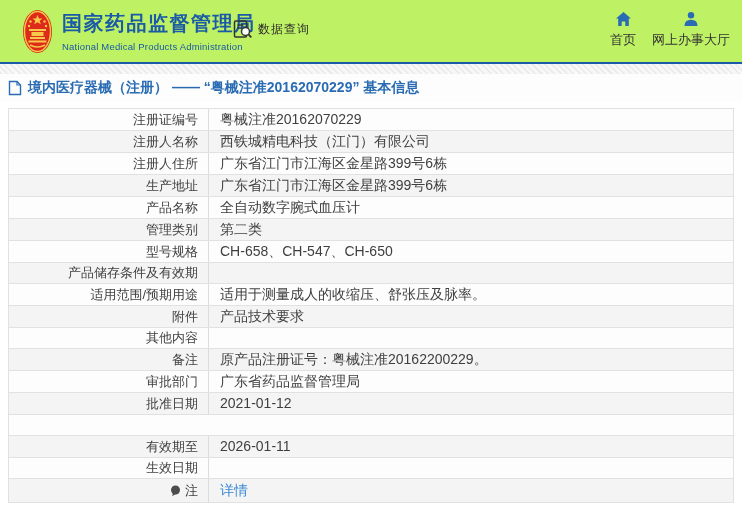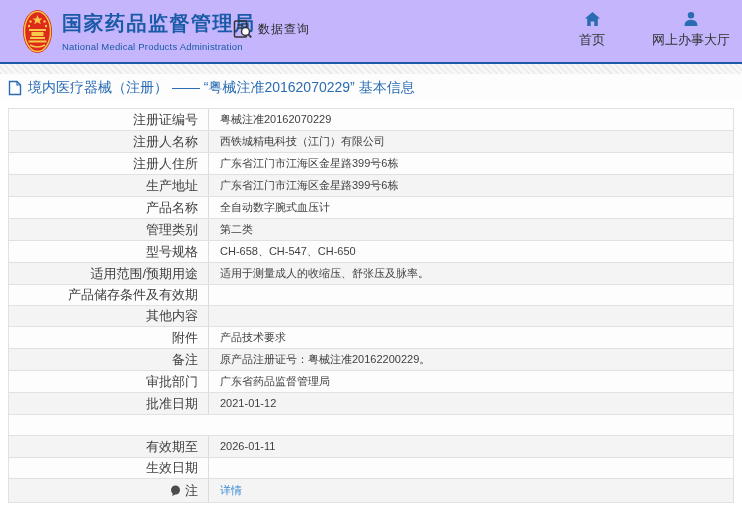--- a/index.html
+++ b/index.html
@@ -7,7 +7,7 @@
     font-family:"Liberation Sans","DejaVu Sans",sans-serif; }
 
   
-  .header { position:relative; height:62px; background:#c4b5fd; }
+  .header { position:relative; height:62px; background:#bef264; }
   .logo-block { position:absolute; left:22px; top:9px; display:flex; align-items:center; cursor:pointer; }
   .emblem { width:31px; height:45px; margin-right:9px; flex:0 0 auto; }
   .title-cn { font-size:20px; font-weight:bold; color:#1a5aa6; letter-spacing:1.5px; line-height:24px; }

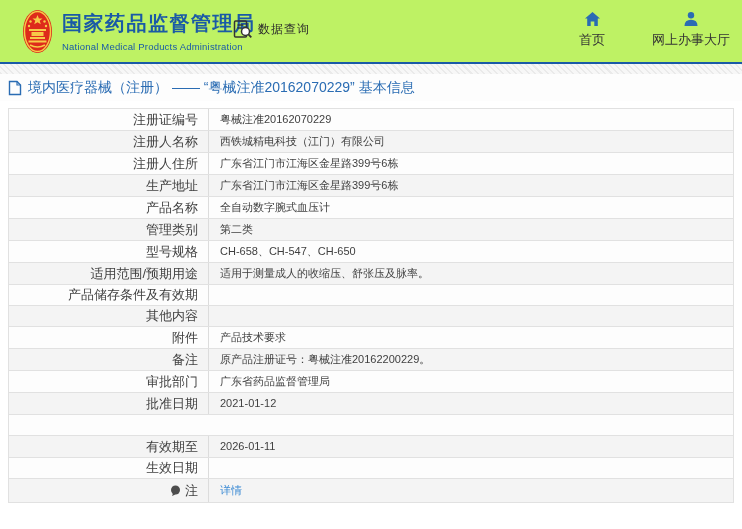--- a/index.html
+++ b/index.html
@@ -14,7 +14,7 @@
   .title-en { font-size:9.5px; color:#1a5aa6; margin-top:6px; letter-spacing:0.2px; }
   .dq-block { position:absolute; left:232px; top:19px; display:flex; align-items:center; gap:5px; cursor:pointer; }
   .dq-label { font-size:12px; color:#2b2b2b; font-weight:500; letter-spacing:1px; }
-  .nav { position:absolute; right:12px; top:11px; display:flex; gap:47px; }
+  .nav { position:absolute; right:12px; top:11px; display:flex; gap:16px; }
   .nav-item { display:flex; flex-direction:column; align-items:center; gap:4px; cursor:pointer; }
   .nav-item .nav-text { font-size:13px; color:#333; white-space:nowrap; }
 

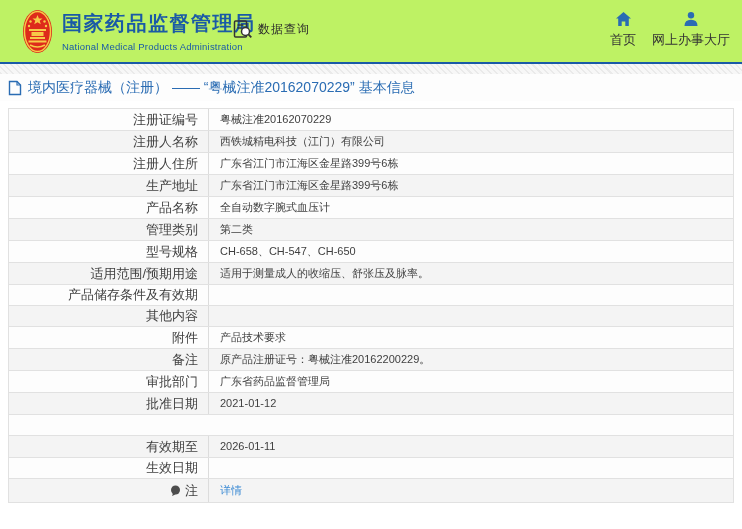--- a/index.html
+++ b/index.html
@@ -24,7 +24,7 @@
 
   
   .breadcrumb { height:27px; display:flex; align-items:center; gap:6px; padding-left:8px; background:#fdfdfd; }
-  .breadcrumb-text { font-size:14px; color:#2a6cb3; }
+  .breadcrumb-text { font-size:14px; color:#2a6cb3;font-weight:bold; }
 
   
   .info-table { margin:7px 8px 0 8px; border:1px solid #e1e1e1; border-bottom:none; }

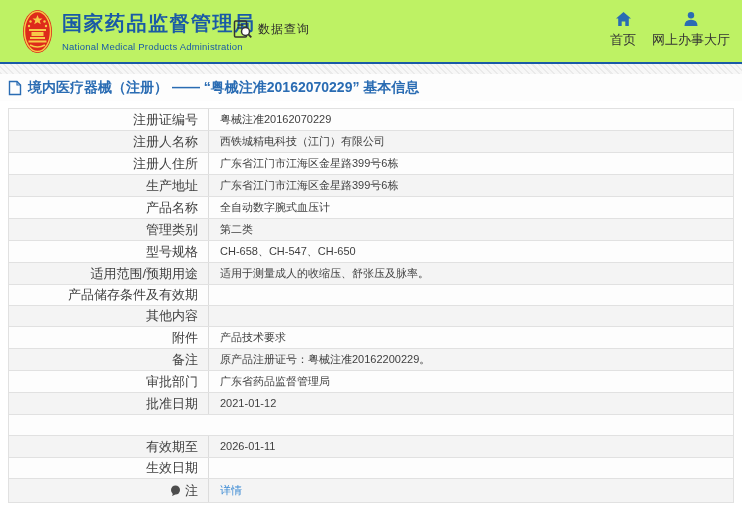--- a/index.html
+++ b/index.html
@@ -35,7 +35,7 @@
     display:flex; justify-content:flex-end; align-items:center; gap:4px;
     padding:2px 10px 2px 4px; font-size:13px; color:#3f3f3f; text-align:center; line-height:16px; }
   .cell-value { flex:1; display:flex; align-items:center; padding:2px 8px 2px 11px;
-    font-size:11px; color:#3f3f3f; line-height:17px; }
+    font-size:14px; color:#3f3f3f; line-height:17px; }
   .row-note { min-height:24px; }
   .link { color:#3d8bd4; cursor:pointer; }
   .note-icon-svg { flex:0 0 auto; }

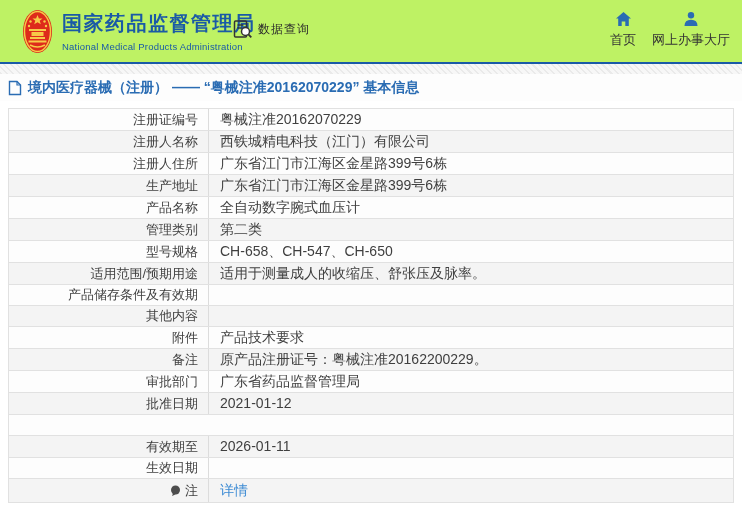--- a/index.html
+++ b/index.html
@@ -134,12 +134,12 @@
     <div class="cell-value">CH-658、CH-547、CH-650</div>
   </div>
   <div class="row">
+    <div class="cell-label">产品储存条件及有效期</div>
+    <div class="cell-value"></div>
+  </div>
+  <div class="row">
     <div class="cell-label">适用范围/预期用途</div>
     <div class="cell-value">适用于测量成人的收缩压、舒张压及脉率。</div>
-  </div>
-  <div class="row">
-    <div class="cell-label">产品储存条件及有效期</div>
-    <div class="cell-value"></div>
   </div>
   <div class="row">
     <div class="cell-label">其他内容</div>

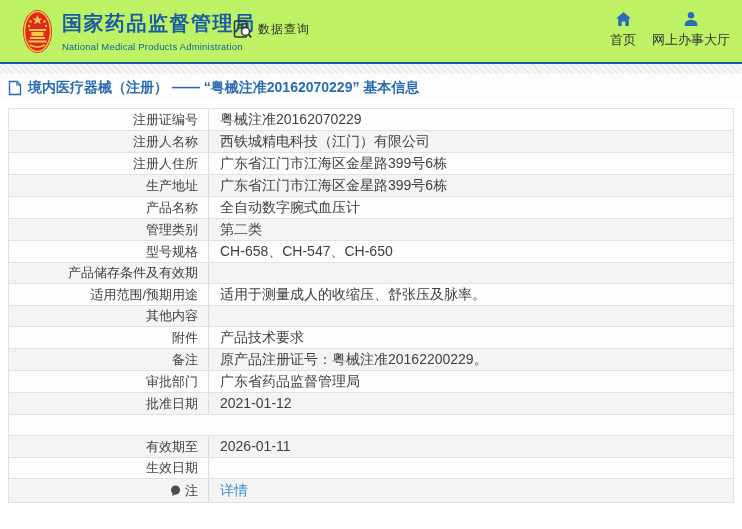--- a/index.html
+++ b/index.html
@@ -142,12 +142,12 @@
     <div class="cell-value">适用于测量成人的收缩压、舒张压及脉率。</div>
   </div>
   <div class="row">
+    <div class="cell-label">附件</div>
+    <div class="cell-value">产品技术要求</div>
+  </div>
+  <div class="row">
     <div class="cell-label">其他内容</div>
     <div class="cell-value"></div>
-  </div>
-  <div class="row">
-    <div class="cell-label">附件</div>
-    <div class="cell-value">产品技术要求</div>
   </div>
   <div class="row">
     <div class="cell-label">备注</div>

